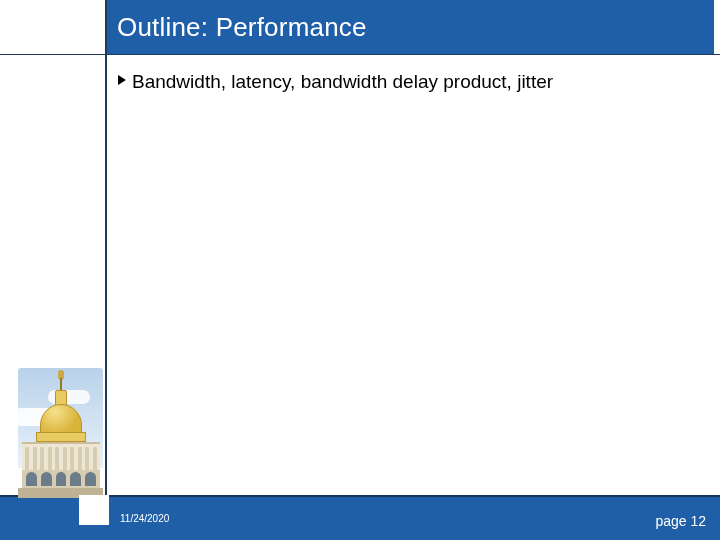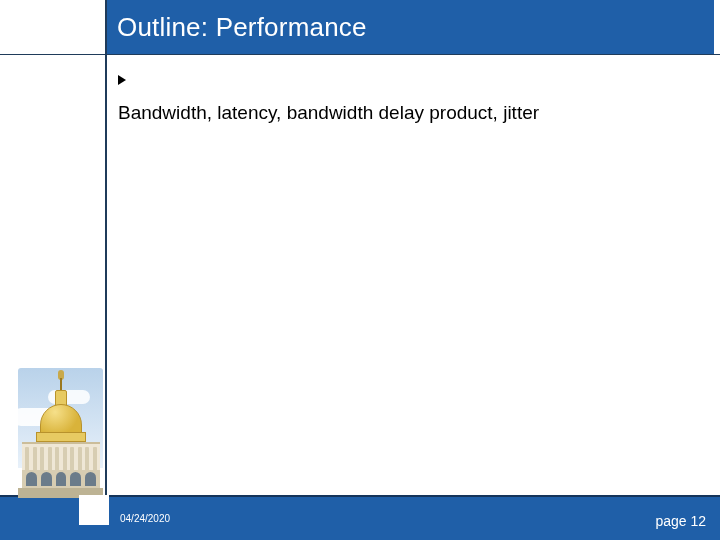--- a/index.html
+++ b/index.html
@@ -38,8 +38,8 @@
     position: absolute; left: 118px; top: 70px; width: 590px;
   }
   .bullet {
-    display: flex; align-items: flex-start; gap: 16px;
-    font-size: 19px; color: #000; line-height: 1.25; flex-direction: column;
+    display: flex; align-items: flex-start; gap: 6px;
+    font-size: 19px; color: #000; line-height: 1.25;
   }
   .bullet .marker {
     width: 0; height: 0; margin-top: 5px;

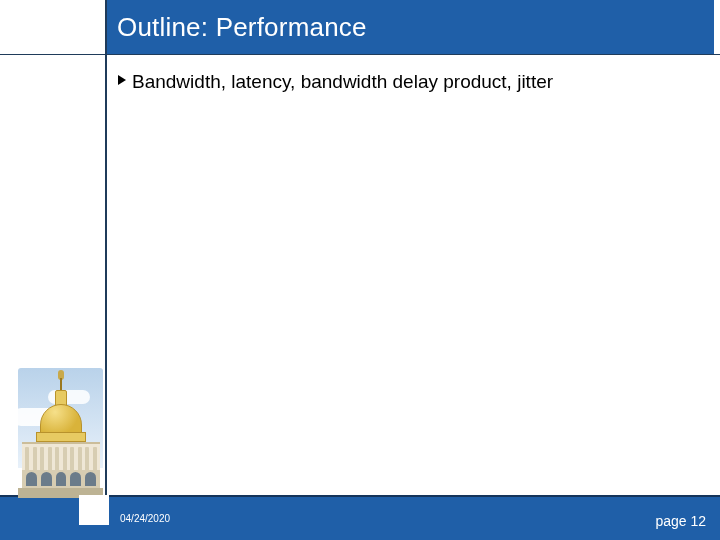--- a/index.html
+++ b/index.html
@@ -186,7 +186,7 @@
 
   <div class="footer">
     <div class="footer-top-line"></div>
-    <div class="footer-date">04/24/2020</div>
+    <div class="footer-date">11/24/2020</div>
     <div class="footer-page">page 12</div>
   </div>
 

